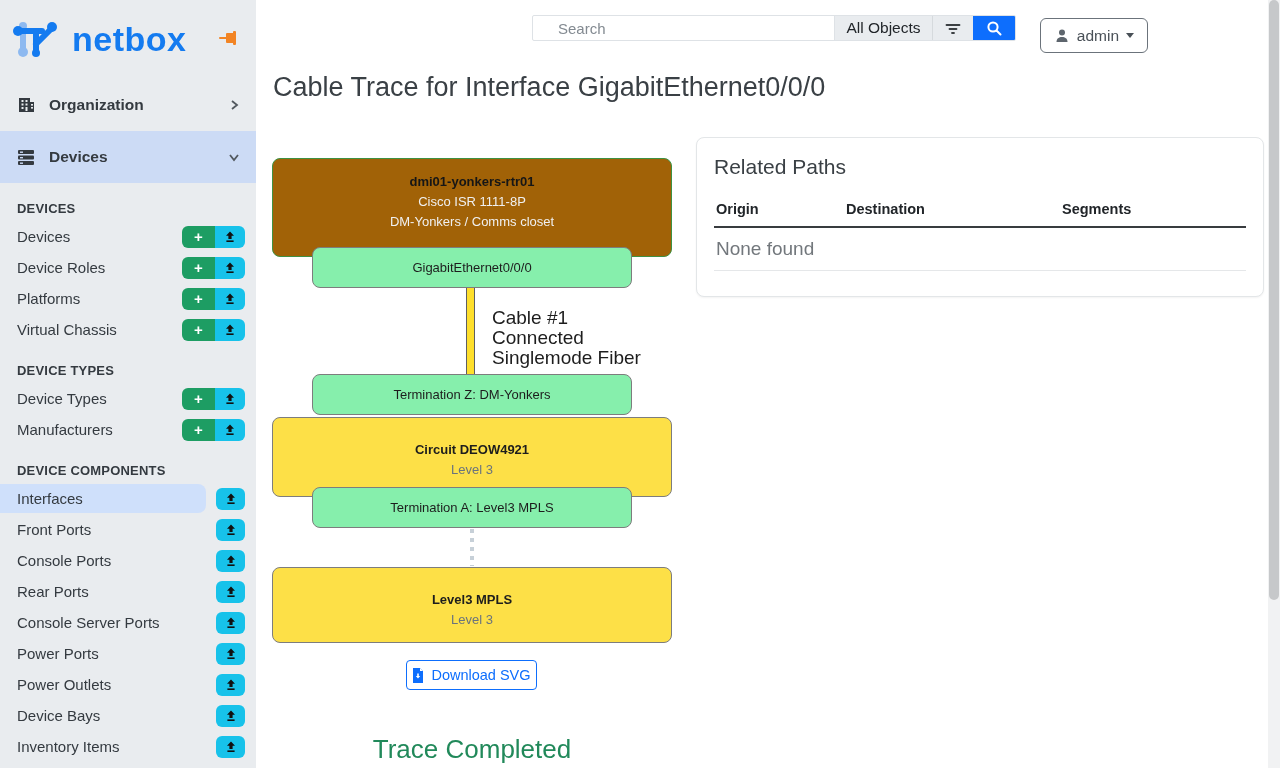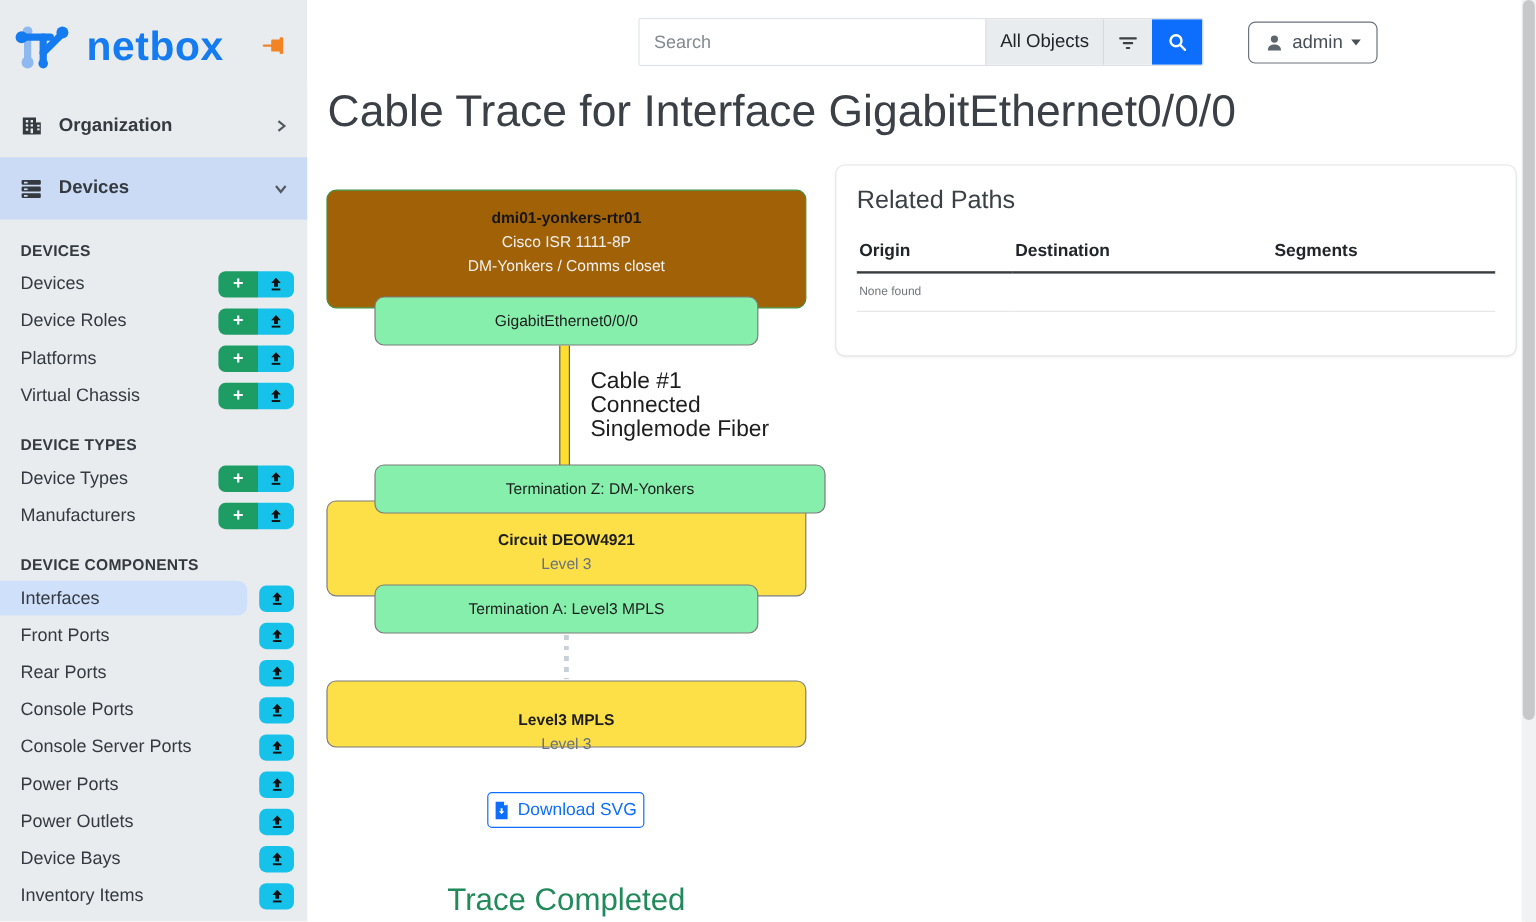--- a/index.html
+++ b/index.html
@@ -34,8 +34,8 @@
 
   
   .topbar { position:absolute; left:256px; top:0; right:0; height:70px; background:#fff; }
-  .search-group { position:absolute; left:276px; top:15px; height:40px; display:flex; border-radius:2px; overflow:hidden;
-      border:1px solid #dee2e6; }
+  .search-group { position:absolute; left:276px; top:15px; height:26px; display:flex; border-radius:2px; overflow:hidden;
+      border:1px solid #dee2e6;padding-left:13px; }
   .search-input { width:288px; height:100%; border:none; outline:none; padding:0 12px; font-size:15px;
       font-family:"Liberation Sans", sans-serif; color:#212529; }
   .search-input::placeholder { color:#838a91; }

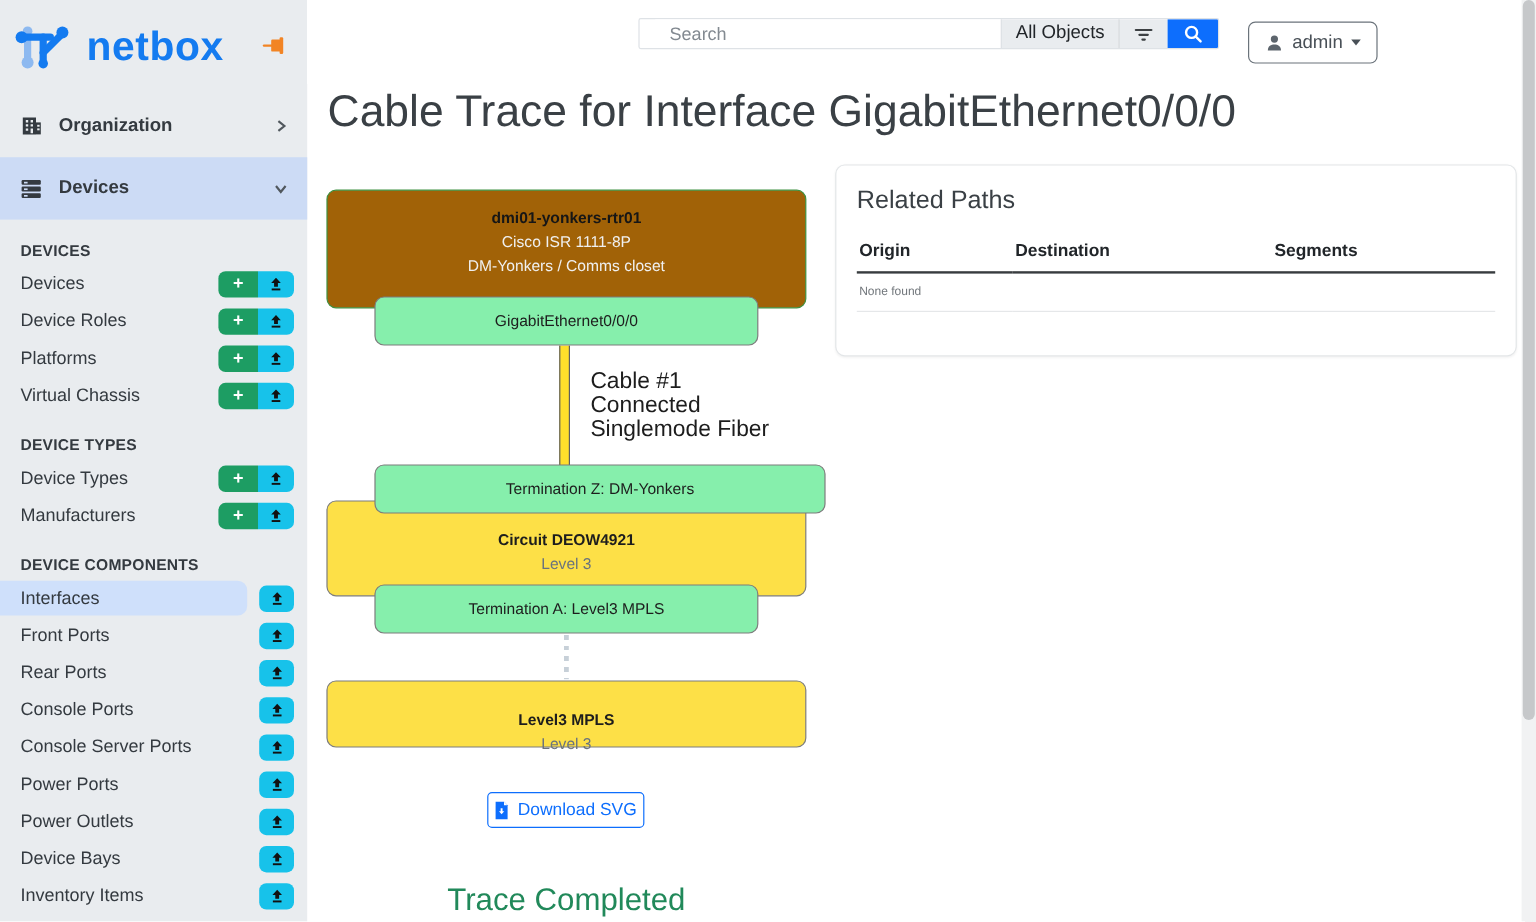--- a/index.html
+++ b/index.html
@@ -51,7 +51,7 @@
       border-top:5px solid #495057; }
 
   
-  .page-title { position:absolute; left:273px; top:72px; font-size:37px; font-weight:400; color:#3a4045; }
+  .page-title { position:absolute; left:273px; top:72px; font-size:27px; font-weight:400; color:#3a4045; }
 
   .tbox { position:absolute; border:1px solid #7d7d7d; border-radius:8px; text-align:center;
       font-size:13px; color:#1d1d1d; }

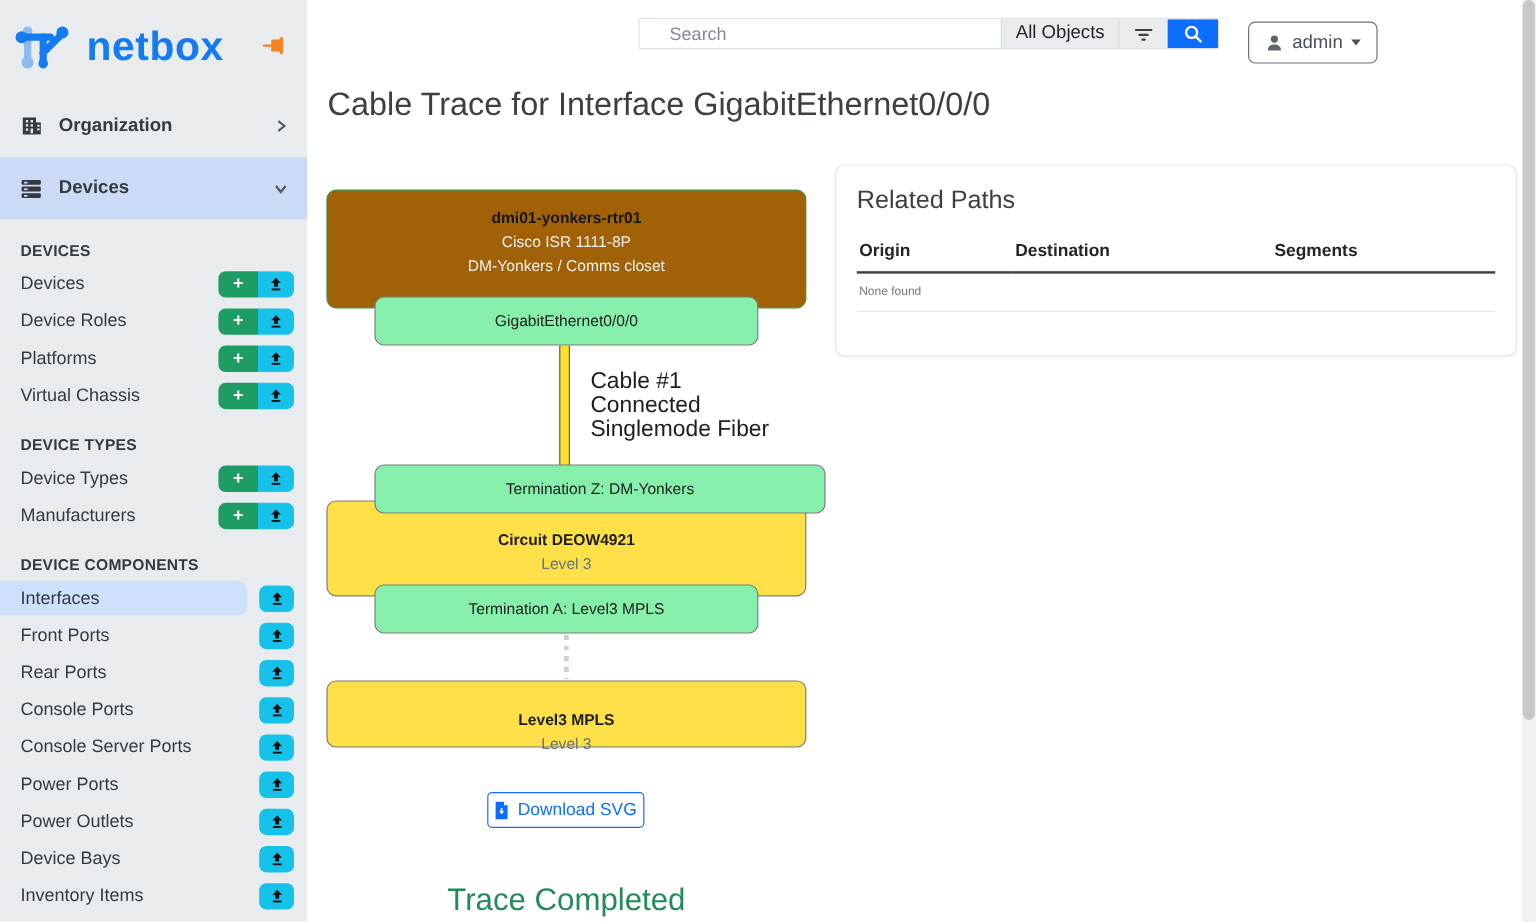--- a/index.html
+++ b/index.html
@@ -87,7 +87,7 @@
   .rp-table { width:100%; border-collapse:collapse; margin-top:14px; }
   .rp-table th { text-align:left; font-size:14.5px; font-weight:700; color:#212529; padding:8px 0 9px 2px;
       border-bottom:2px solid #383c3f; }
-  .rp-table td { font-size:10px; color:#72777c; padding:10px 0 10px 2px; border-bottom:1px solid #e5e7e9; }
+  .rp-table td { font-size:19px; color:#72777c; padding:10px 0 10px 2px; border-bottom:1px solid #e5e7e9; }
   .col-origin { width:130px; } .col-dest { width:216px; }
 
   

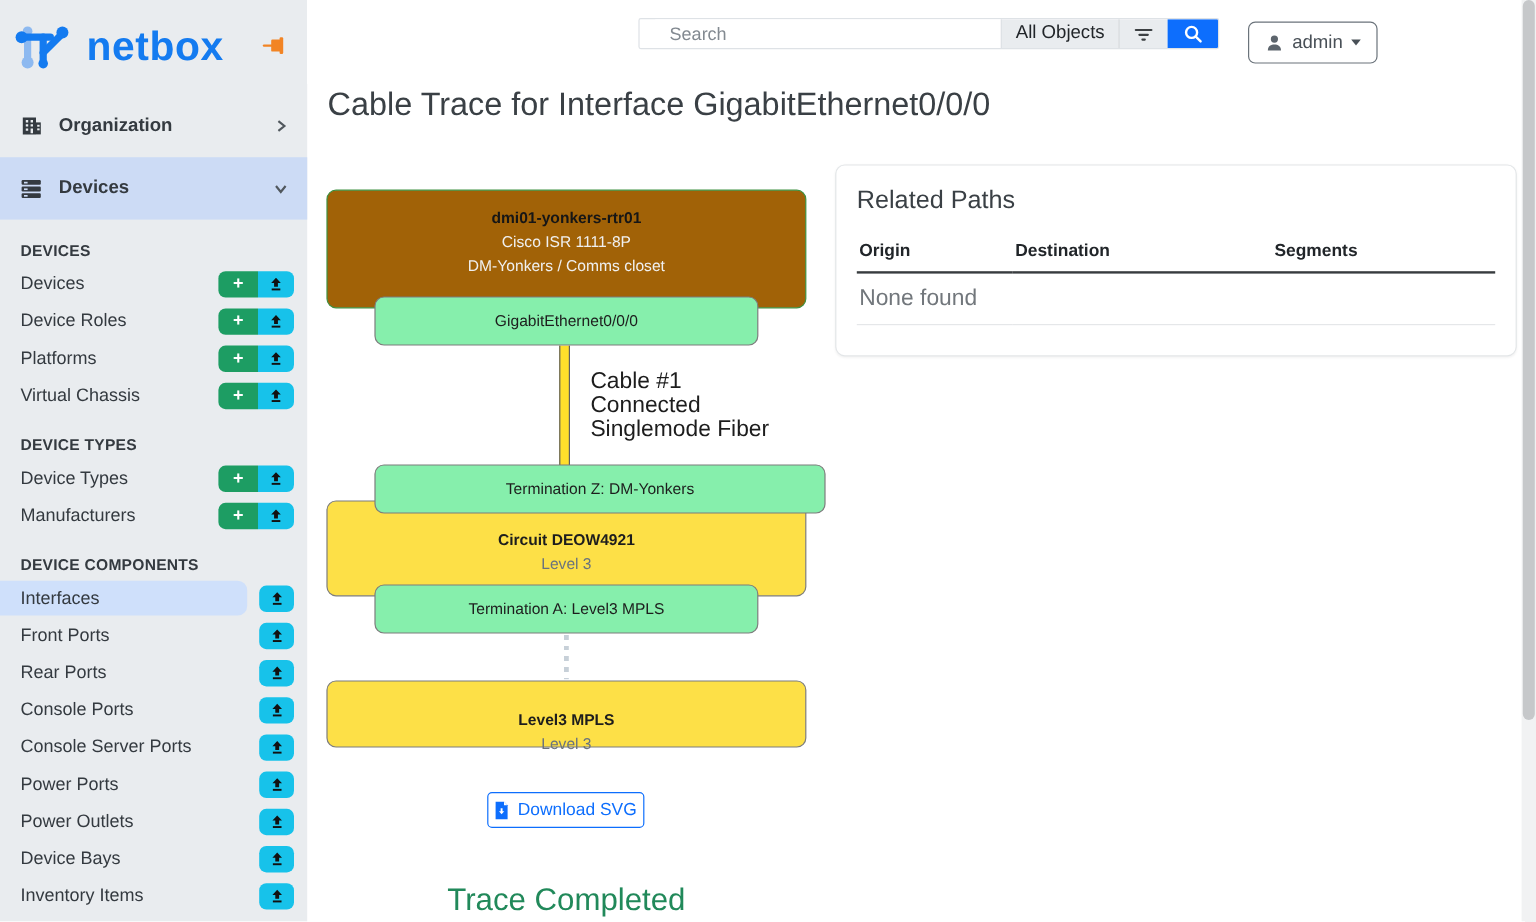--- a/index.html
+++ b/index.html
@@ -66,7 +66,7 @@
   .cable-line { position:absolute; left:466px; top:288px; width:9px; height:100px; background:#ffdf2b;
       border-left:1px solid #5f5f5f; border-right:1px solid #5f5f5f; }
   .cable-text { position:absolute; left:492px; top:308px; font-size:19px; color:#1d1d1d; line-height:20px; text-align:left; }
-  .node-termz { left:312px; top:387px; width:376px; height:41px; line-height:39px; z-index:2; }
+  .node-termz { left:312px; top:374px; width:320px; height:41px; line-height:39px; z-index:2; }
   .node-circuit { left:272px; top:417px; width:400px; height:80px; z-index:1; padding-top:22px; line-height:20px; }
   .node-terma { left:312px; top:487px; width:320px; height:41px; line-height:39px; z-index:2; }
   .sub-gray { color:#6a737d; }

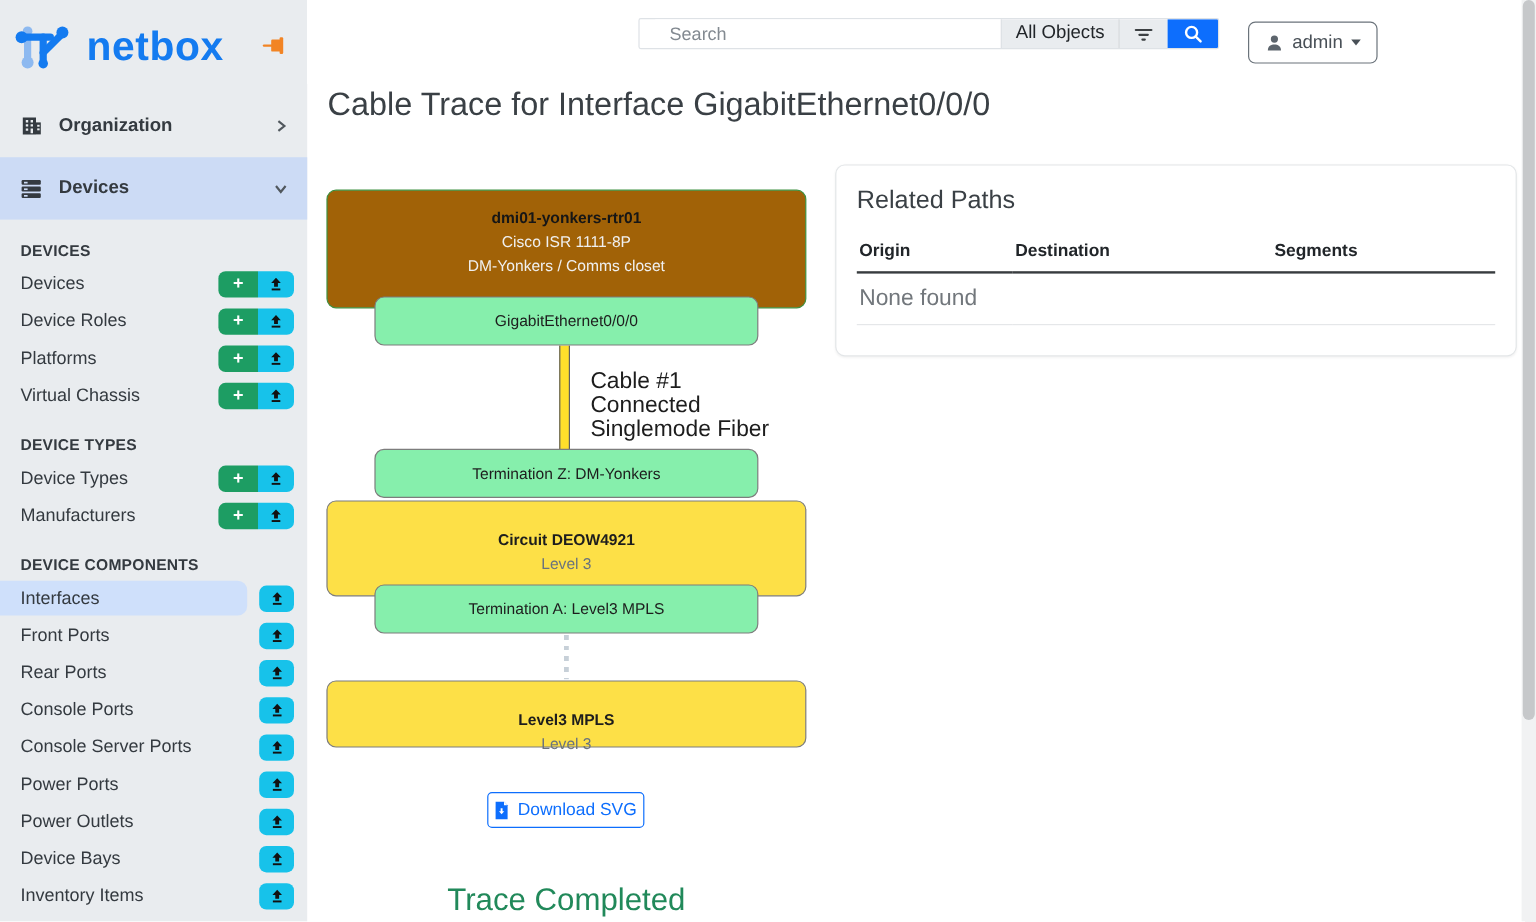--- a/index.html
+++ b/index.html
@@ -261,18 +261,18 @@
       </span>
     </div>
     <div class="side-item">
+      <span class="label">Console Ports</span>
+      <span class="btn-group">
+        <button class="btn-import solo">
+          <svg width="12" height="12" viewBox="0 0 12 12">
+              <path fill="#111" d="M6 0.5 L10 4.8 H7.6 V8 H4.4 V4.8 H2 Z"></path>
+              <rect x="2.4" y="9.4" width="7.2" height="1.6" fill="#111"></rect>
+            </svg>
+        </button>
+      </span>
+    </div>
+    <div class="side-item">
       <span class="label">Rear Ports</span>
-      <span class="btn-group">
-        <button class="btn-import solo">
-          <svg width="12" height="12" viewBox="0 0 12 12">
-              <path fill="#111" d="M6 0.5 L10 4.8 H7.6 V8 H4.4 V4.8 H2 Z"></path>
-              <rect x="2.4" y="9.4" width="7.2" height="1.6" fill="#111"></rect>
-            </svg>
-        </button>
-      </span>
-    </div>
-    <div class="side-item">
-      <span class="label">Console Ports</span>
       <span class="btn-group">
         <button class="btn-import solo">
           <svg width="12" height="12" viewBox="0 0 12 12">

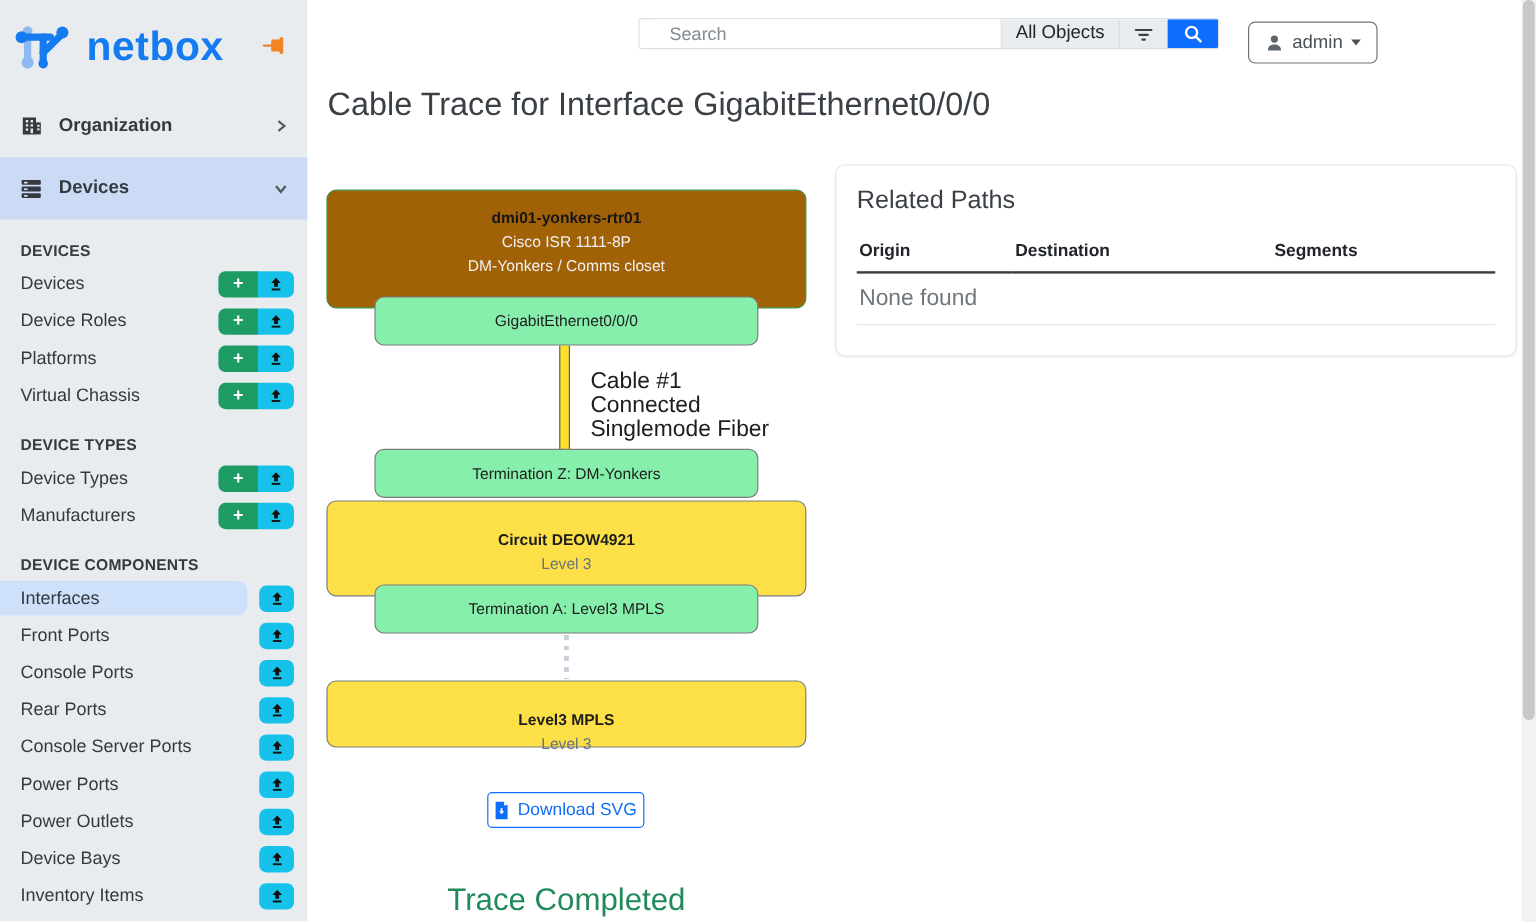--- a/index.html
+++ b/index.html
@@ -72,7 +72,7 @@
   .sub-gray { color:#6a737d; }
   .dotted-line { position:absolute; left:470px; top:529px; width:4px; height:37px;
       background:repeating-linear-gradient(to bottom, #c7d0d8 0 4px, transparent 4px 9px); }
-  .node-l3 { left:272px; top:567px; width:400px; height:56px; padding-top:22px; line-height:20px; }
+  .node-l3 { left:272px; top:567px; width:400px; height:76px; padding-top:22px; line-height:20px; }
 
   .download-btn { position:absolute; left:406px; top:660px; width:131px; height:30px; background:#fff;
       border:1px solid #0d6efd; border-radius:4px; color:#0d6efd; font-size:14.5px; display:flex;

